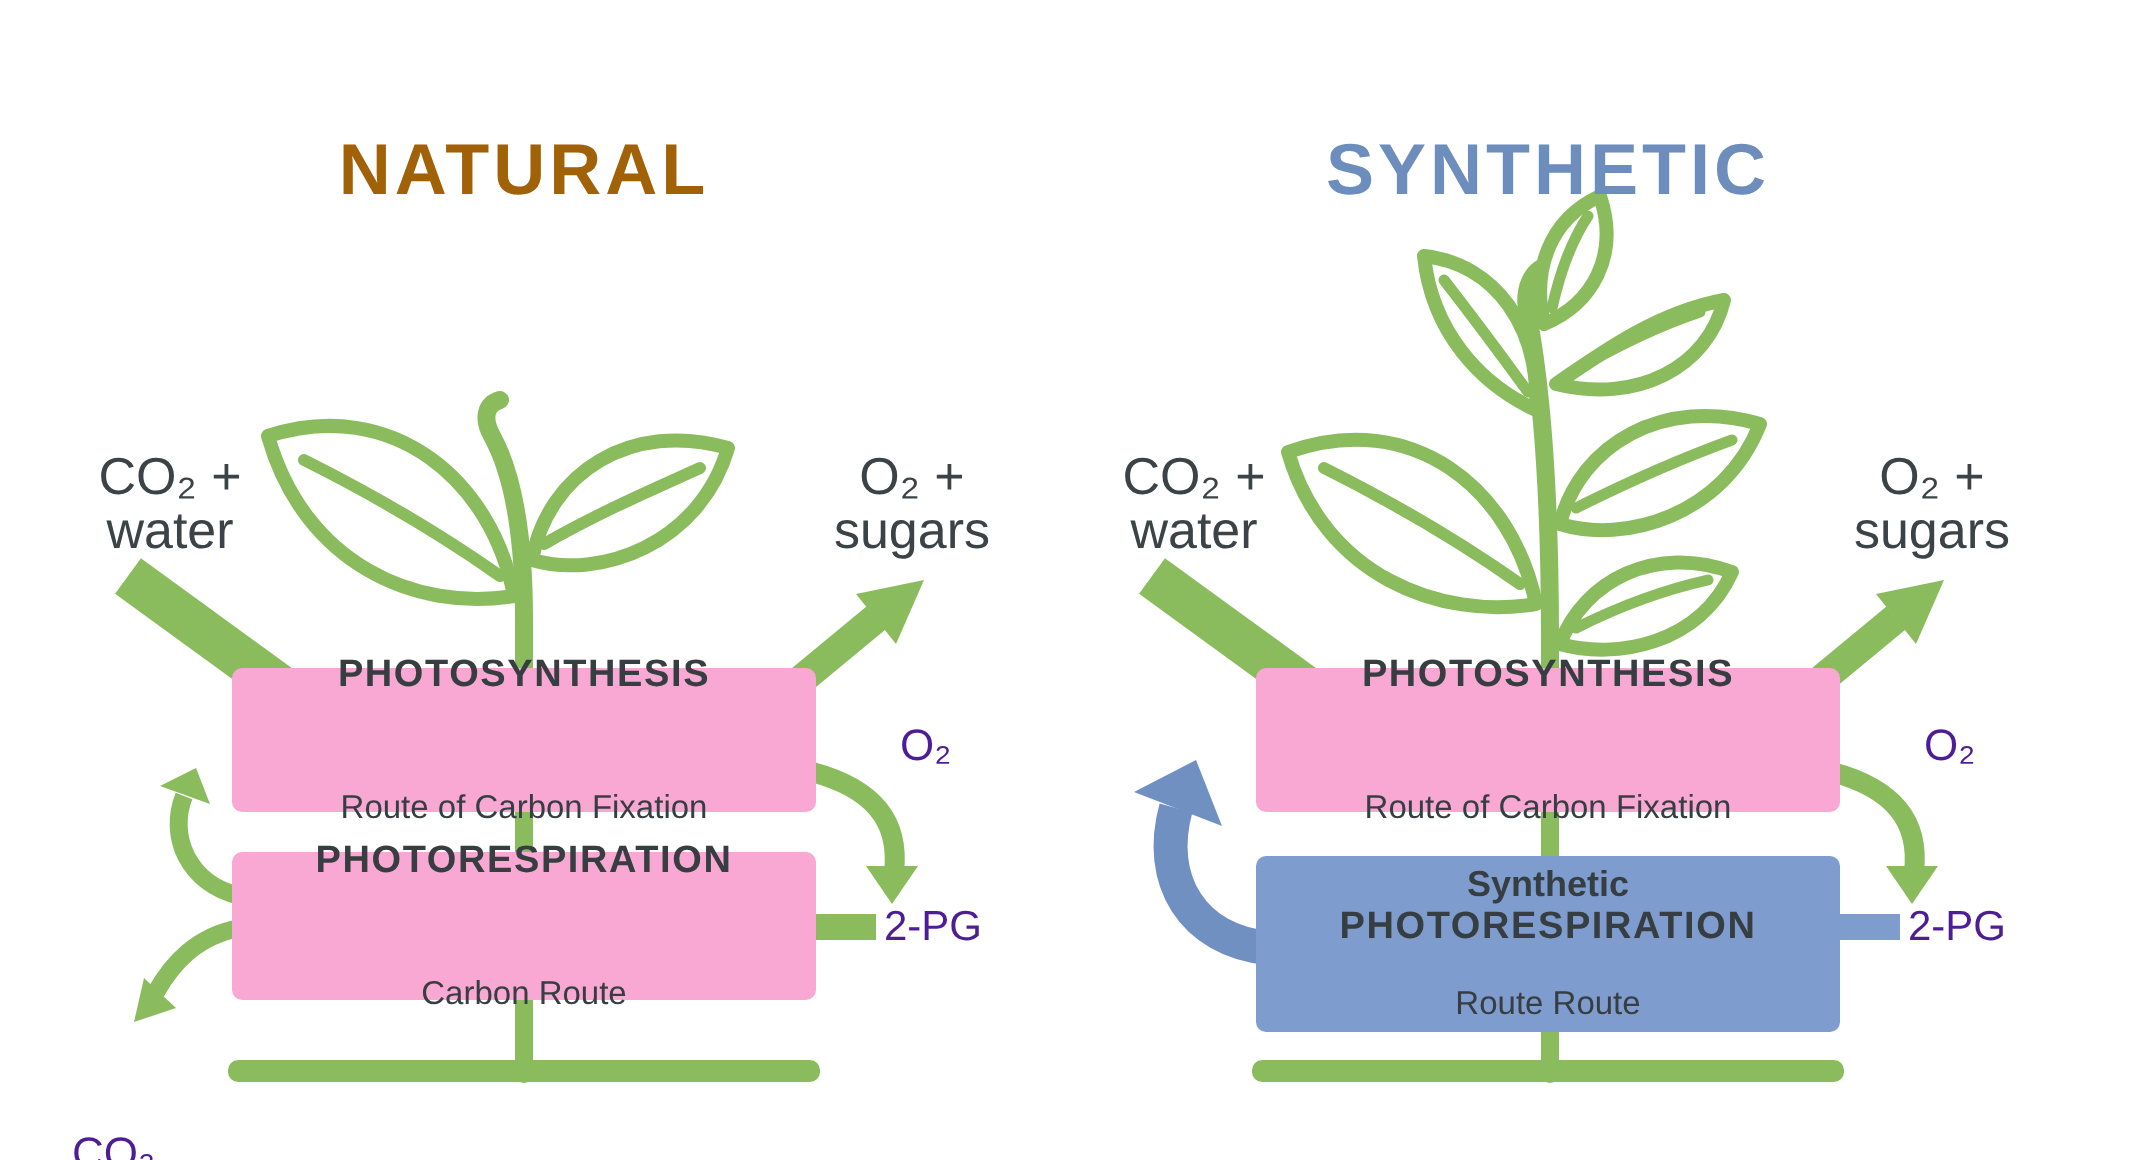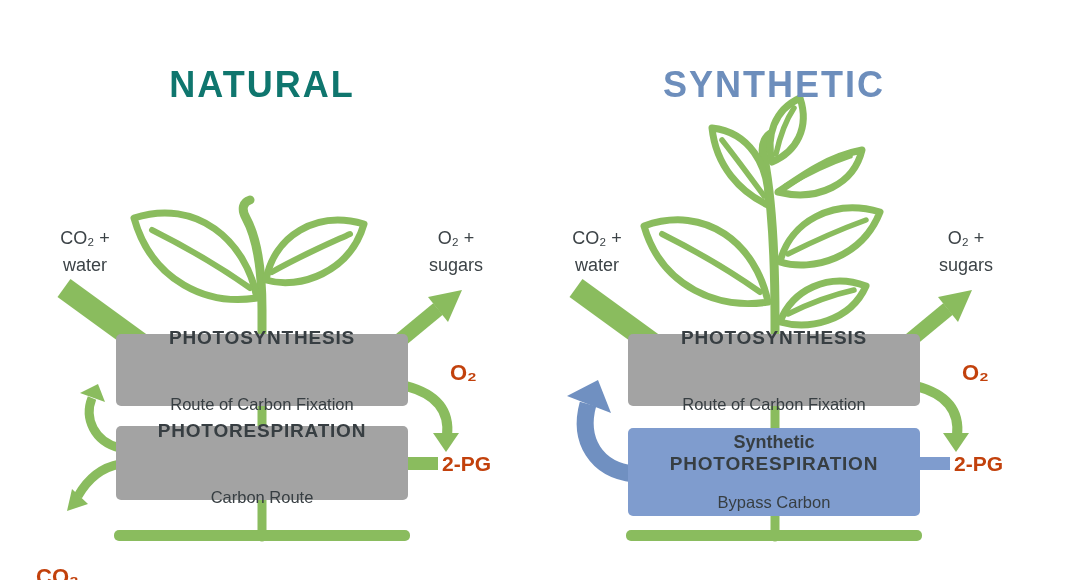--- a/index.html
+++ b/index.html
@@ -13,7 +13,7 @@
     position:absolute; z-index:1; width:340px; text-align:center;
     font-size:36px; font-weight:800; letter-spacing:2px;
   }
-  .panel-title.green { color:#0f766e; }
+  .panel-title.green { color:#a16207; }
   .panel-title.blue  { color:#6d8ebc; }
 
   .chem {

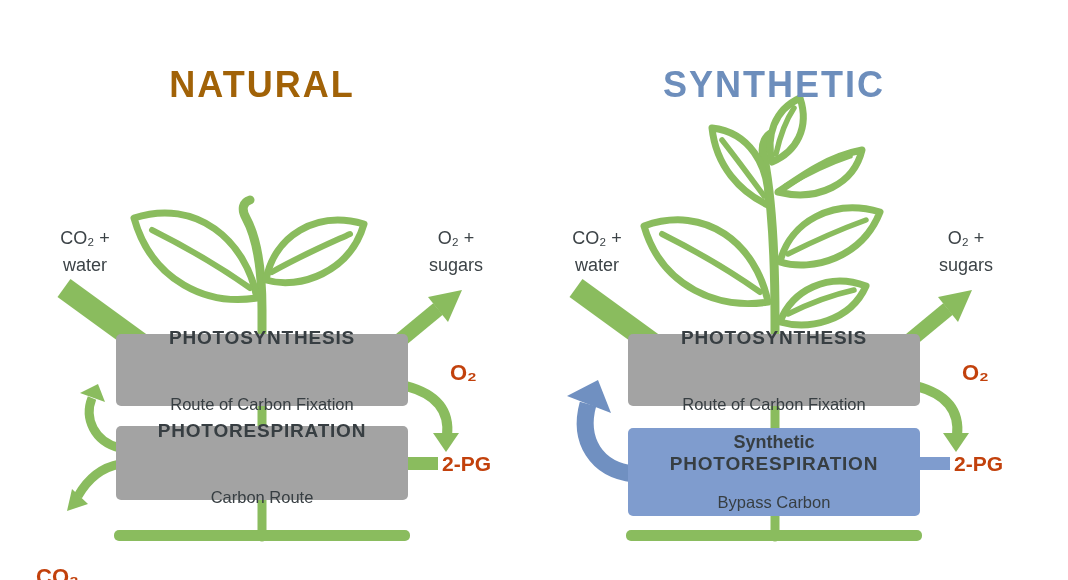--- a/index.html
+++ b/index.html
@@ -18,7 +18,7 @@
 
   .chem {
     position:absolute; z-index:1; text-align:center;
-    font-size:18px; line-height:27px; color:#3c4347; font-weight:500;
+    font-size:26px; line-height:27px; color:#3c4347; font-weight:500;
   }
   .chem-small {
     position:absolute; z-index:1; font-size:22px; color:#c2410c; font-weight:700;

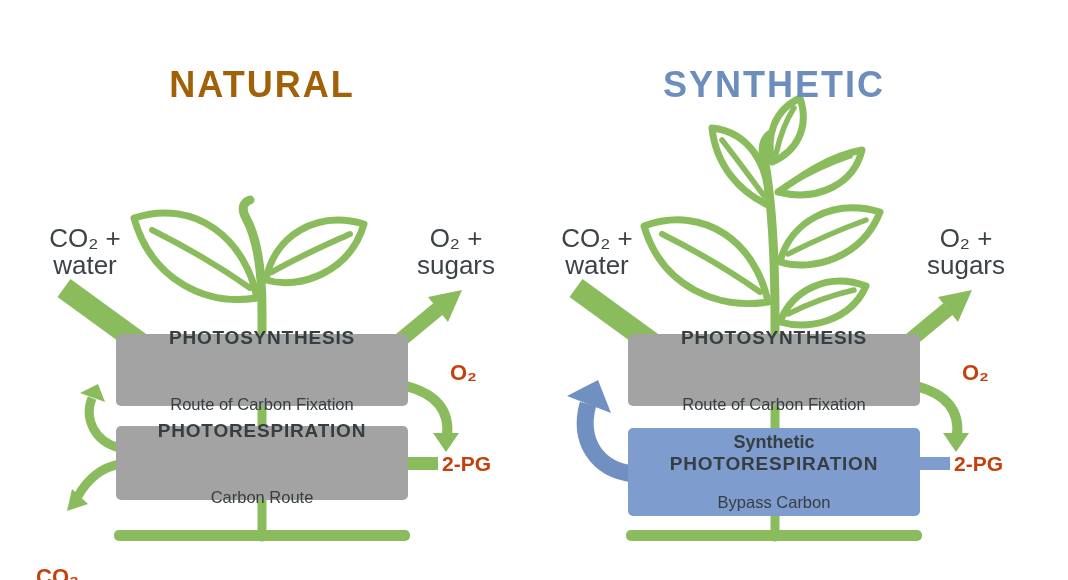--- a/index.html
+++ b/index.html
@@ -29,7 +29,7 @@
     display:flex; flex-direction:column; align-items:center; justify-content:center;
     color:#373e42; text-align:center;
   }
-  .box.green-box { background:#a3a3a3;gap:28px; }
+  .box.green-box { background:#f9a8d4;gap:28px; }
   .box.blue-box  { background:#7f9cce; }
   .box-title { font-size:19px; font-weight:700; letter-spacing:0.8px; }
   .box-line1 { font-size:18px; font-weight:700; }

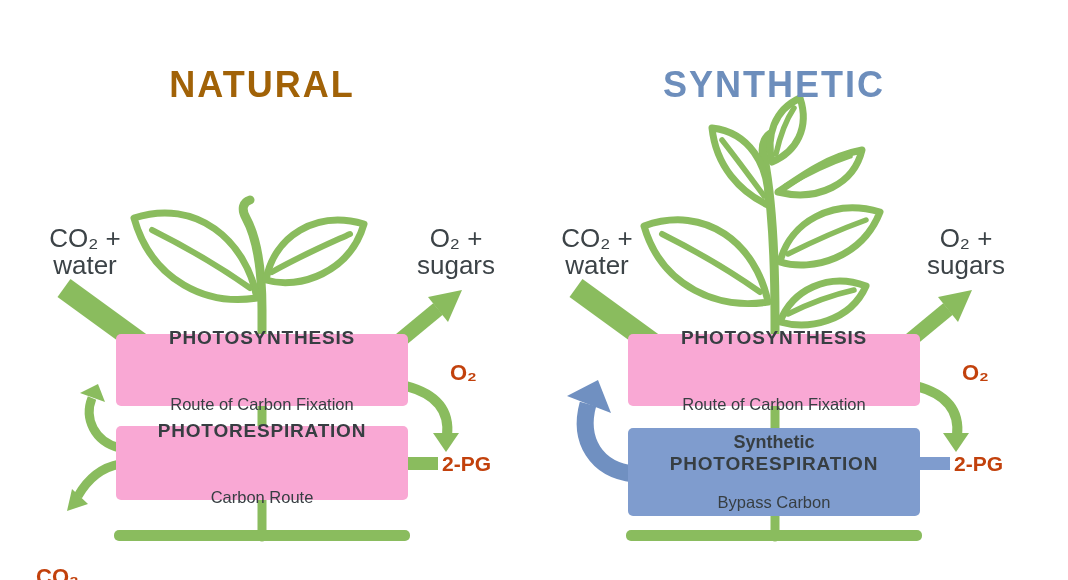--- a/index.html
+++ b/index.html
@@ -21,7 +21,7 @@
     font-size:26px; line-height:27px; color:#3c4347; font-weight:500;
   }
   .chem-small {
-    position:absolute; z-index:1; font-size:22px; color:#c2410c; font-weight:700;
+    position:absolute; z-index:1; font-size:22px; color:#4c1d95; font-weight:400;
   }
 
   .box {

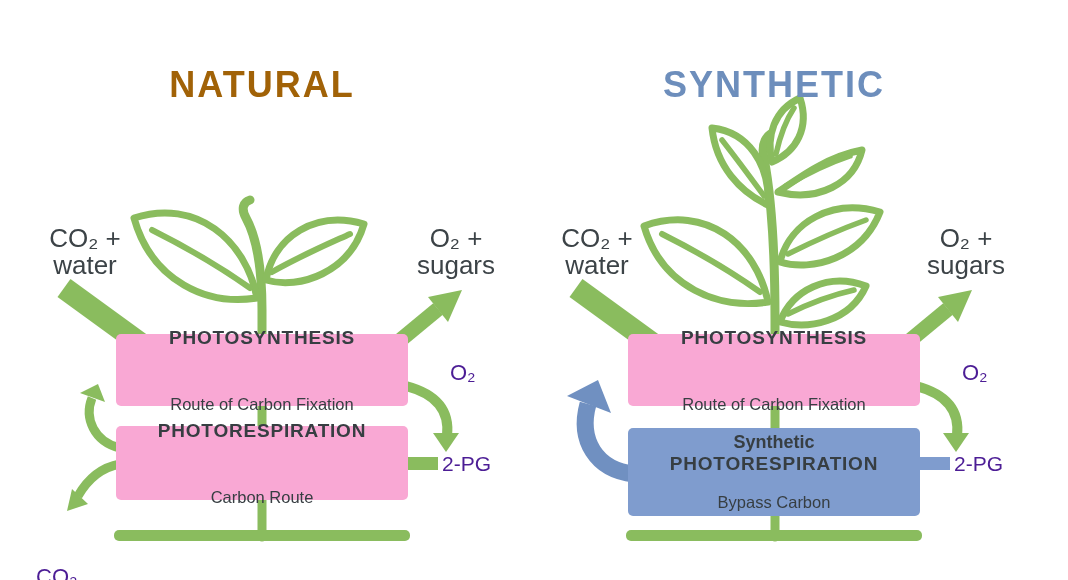--- a/index.html
+++ b/index.html
@@ -180,7 +180,7 @@
   <div class="box blue-box" style="left:628px; top:428px; width:292px; height:88px;">
     <div class="box-line1">Synthetic</div>
     <div class="box-title">PHOTORESPIRATION</div>
-    <div class="box-sub">Bypass Carbon</div>
+    <div class="box-sub">Route Route</div>
   </div>
 
   <div class="chem-small" style="left:962px; top:360px;">O₂</div>

